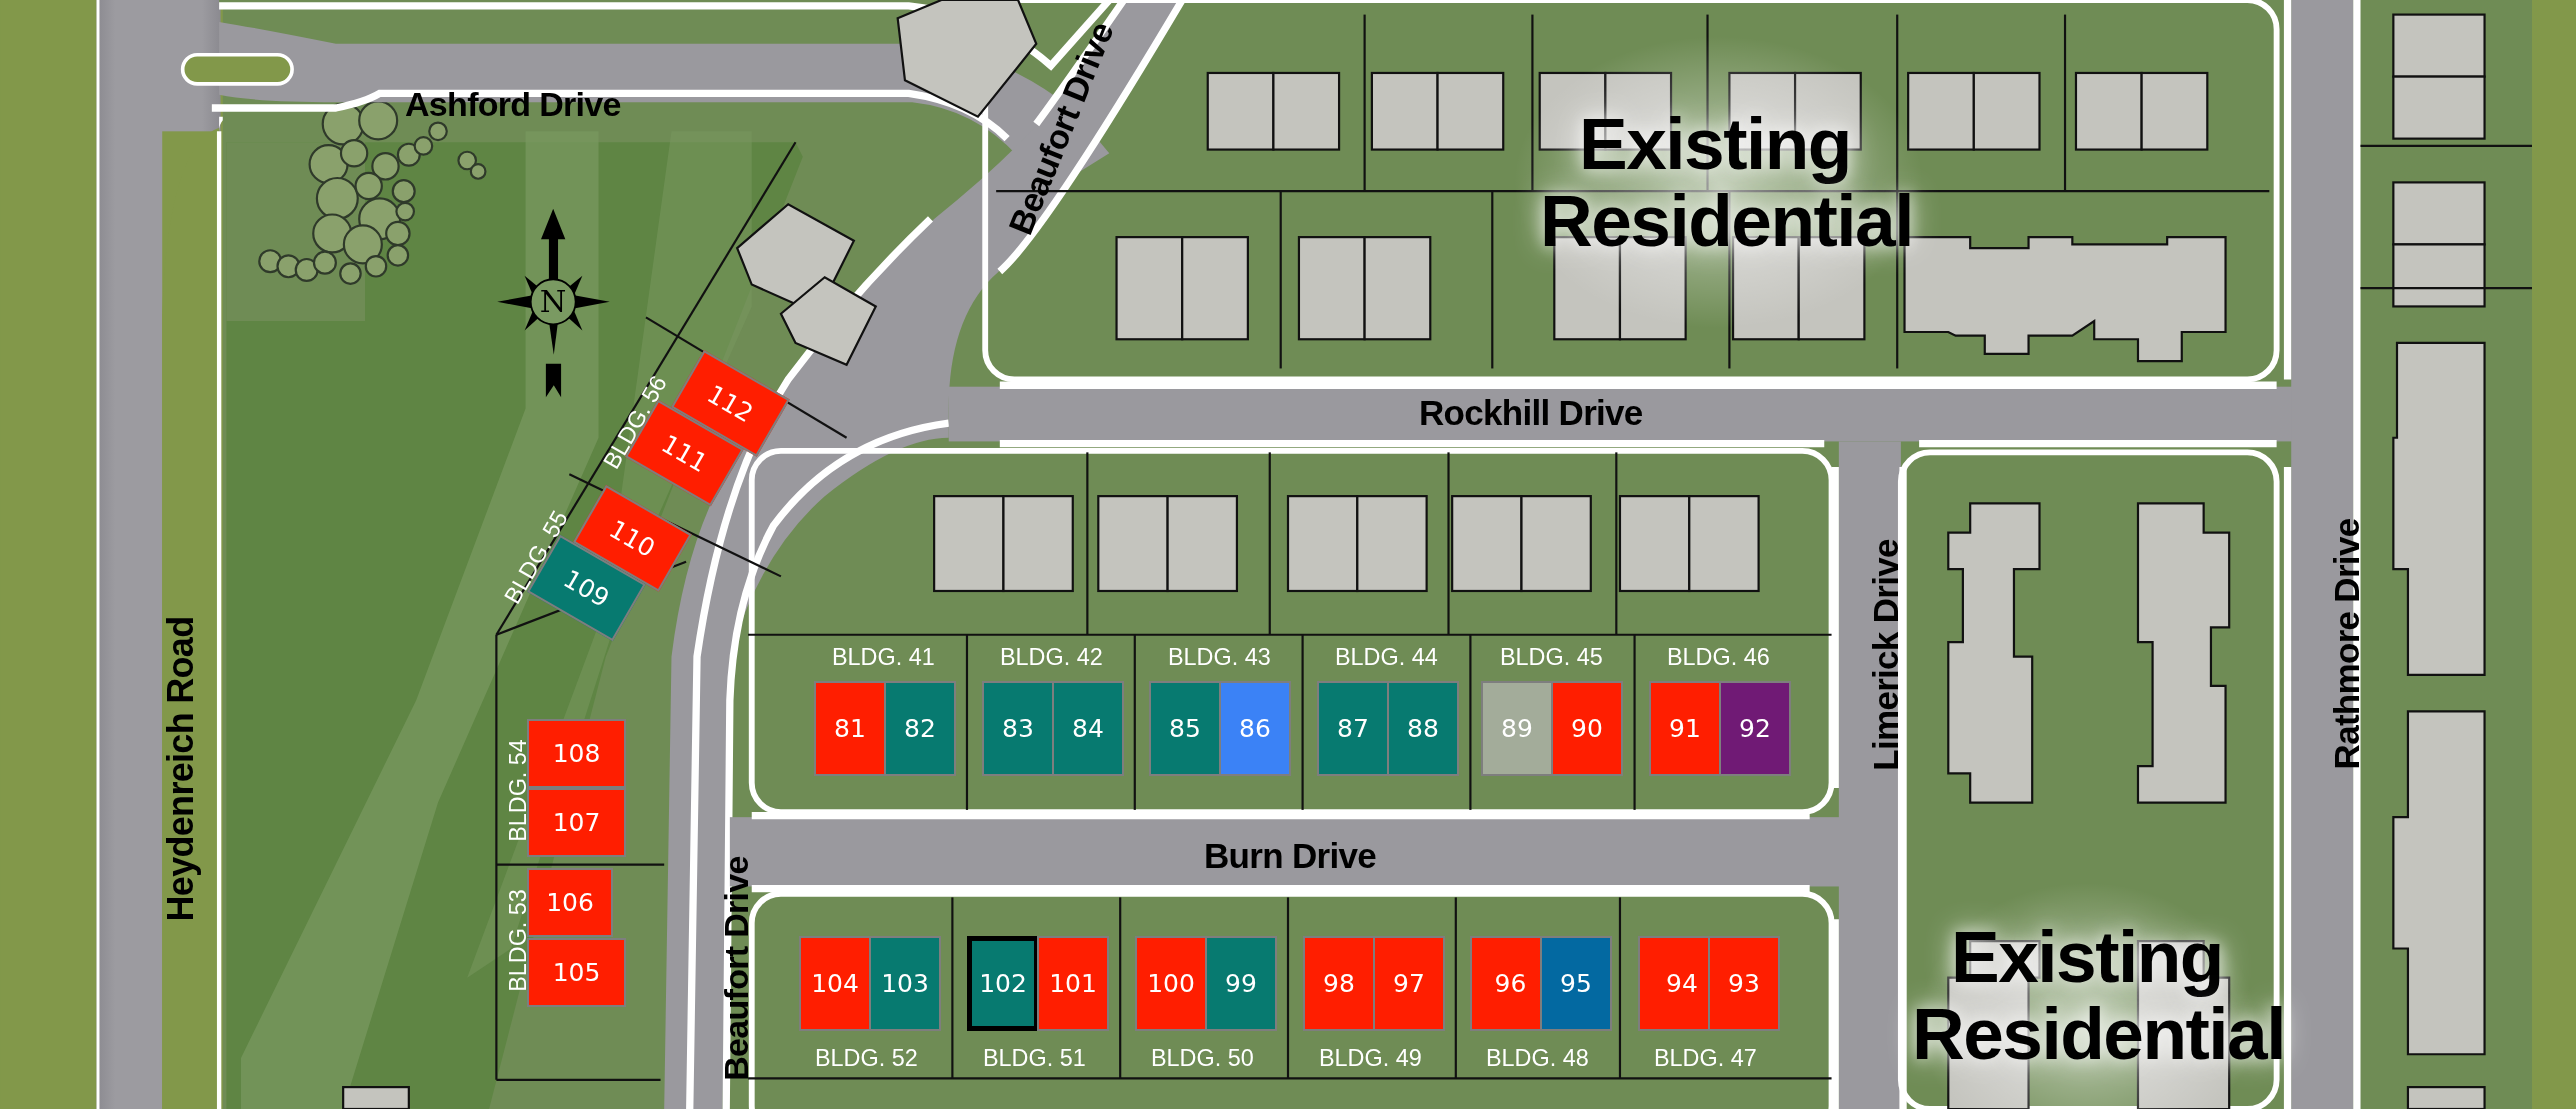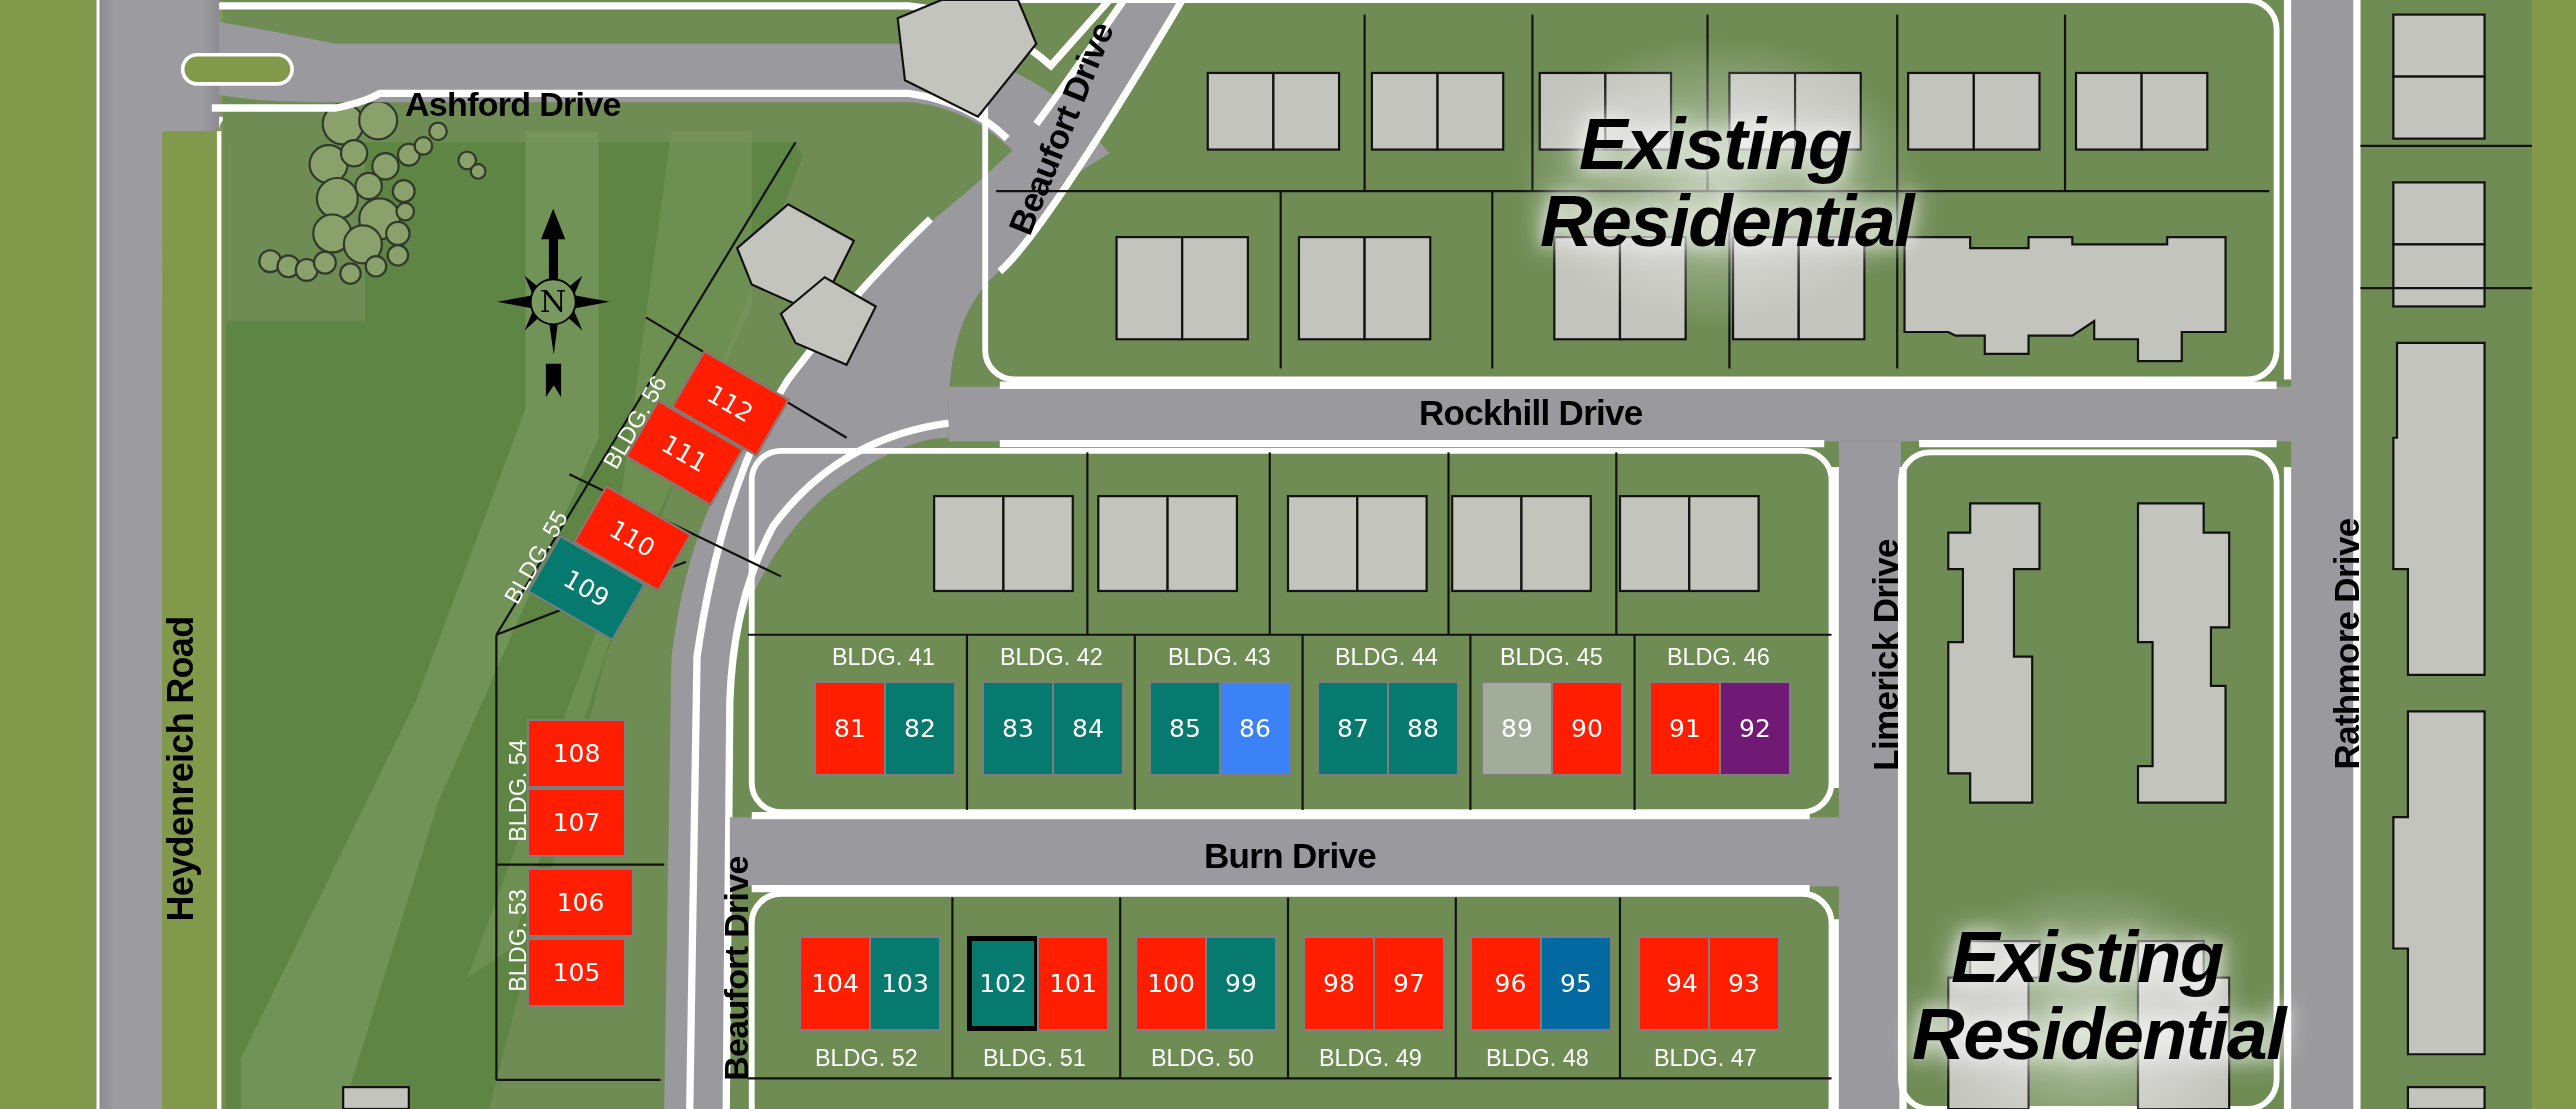--- a/index.html
+++ b/index.html
@@ -7,7 +7,7 @@
   #map{position:relative;width:2576px;height:1109px;overflow:hidden;}
   svg.base{position:absolute;left:0;top:0;}
   .road-label{position:absolute;font-family:"Liberation Sans",sans-serif;font-weight:bold;color:#000;white-space:nowrap;transform-origin:center center;letter-spacing:-0.7px;}
-  .zone-label{position:absolute;font-family:"Liberation Sans",sans-serif;font-weight:bold;color:#000;text-align:center;line-height:1.05;letter-spacing:-1.5px;text-shadow:0 0 29px rgba(255,255,255,0.85),0 0 14.6px rgba(255,255,255,0.6);font-style:italic;}
+  .zone-label{position:absolute;font-family:"Liberation Sans",sans-serif;font-weight:bold;color:#000;text-align:center;line-height:1.05;letter-spacing:-1.5px;text-shadow:0 0 29px rgba(255,255,255,0.85),0 0 14.6px rgba(255,255,255,0.6);}
   .bldg-label{position:absolute;color:#fff;font-family:"Liberation Sans",sans-serif;font-size:23.4px;white-space:nowrap;transform-origin:center center;}
   .unit{position:absolute;box-sizing:border-box;border:2.9px solid #7e7e7e;display:flex;align-items:center;justify-content:center;color:#fff;font-family:"DejaVu Sans",sans-serif;font-size:25px;cursor:pointer;}
   .unit.selected{border:5.1px solid #000;}

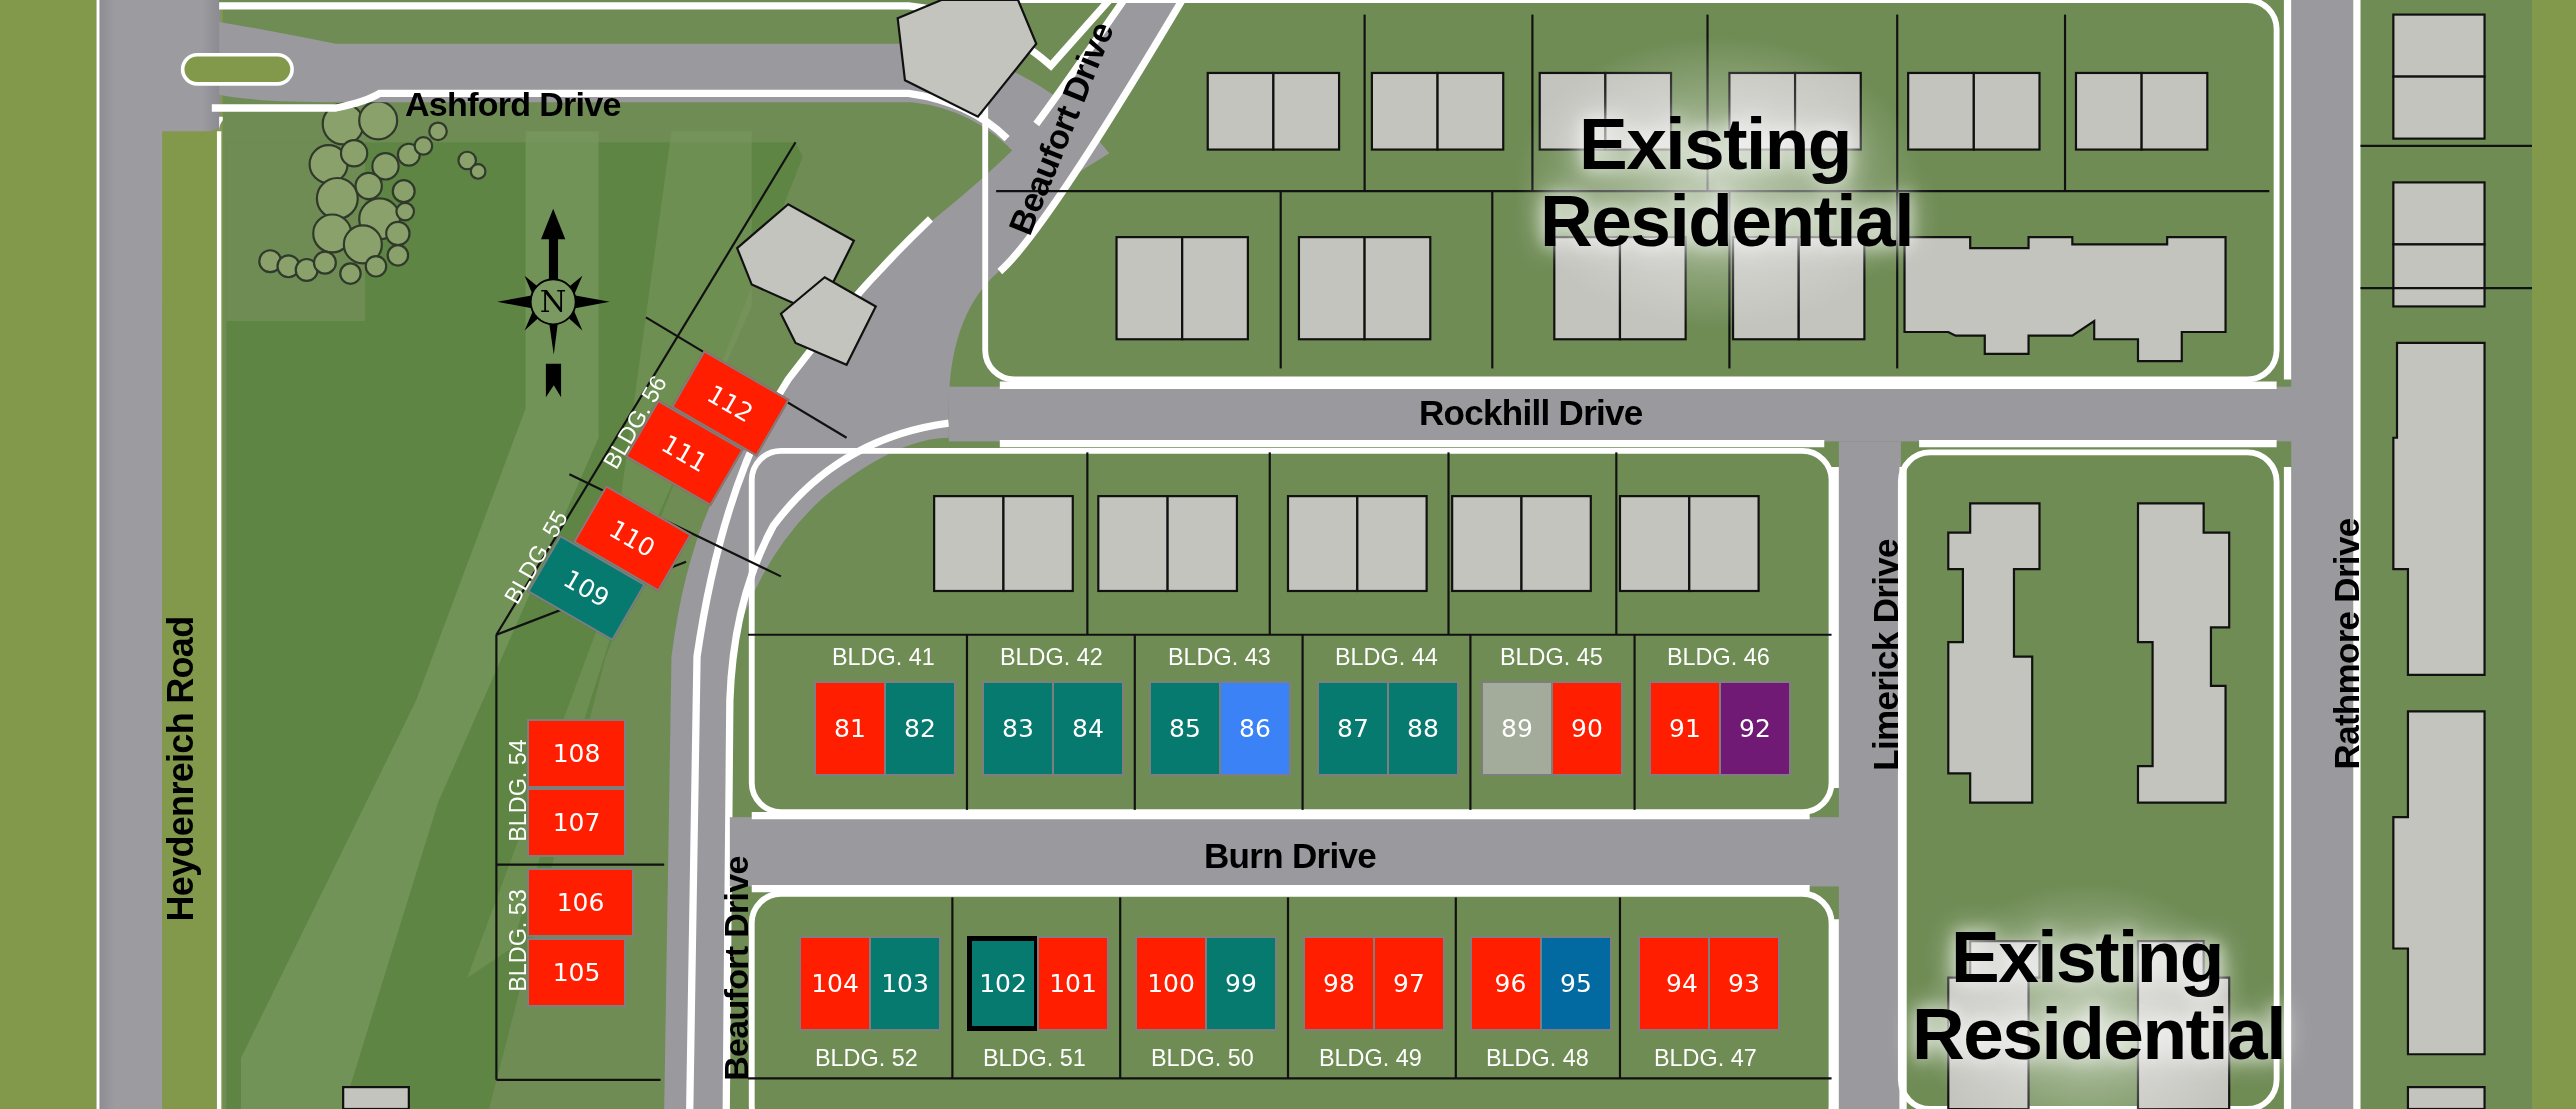--- a/index.html
+++ b/index.html
@@ -354,7 +354,7 @@
         <span>107</span>
       </div>
       <div class="bldg-label" style="left:467px;top:777px;transform:rotate(-90deg);">BLDG. 54</div>
-      <div class="unit" style="left:527px;top:868px;width:107px;height:69px;background:#ff1e00;">
+      <div class="unit" style="left:527px;top:868px;width:86px;height:69px;background:#ff1e00;">
         <span>106</span>
       </div>
       <div class="unit" style="left:527px;top:938px;width:99px;height:69px;background:#ff1e00;">

